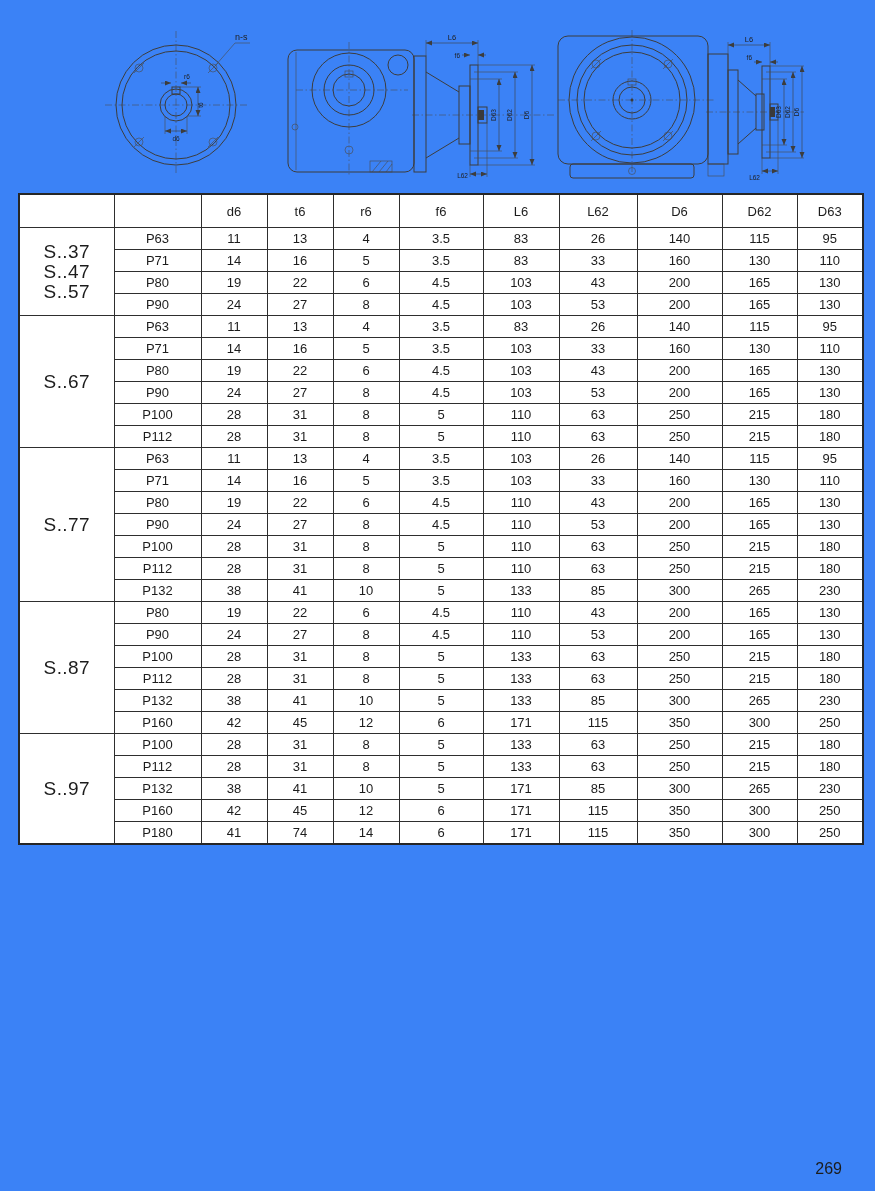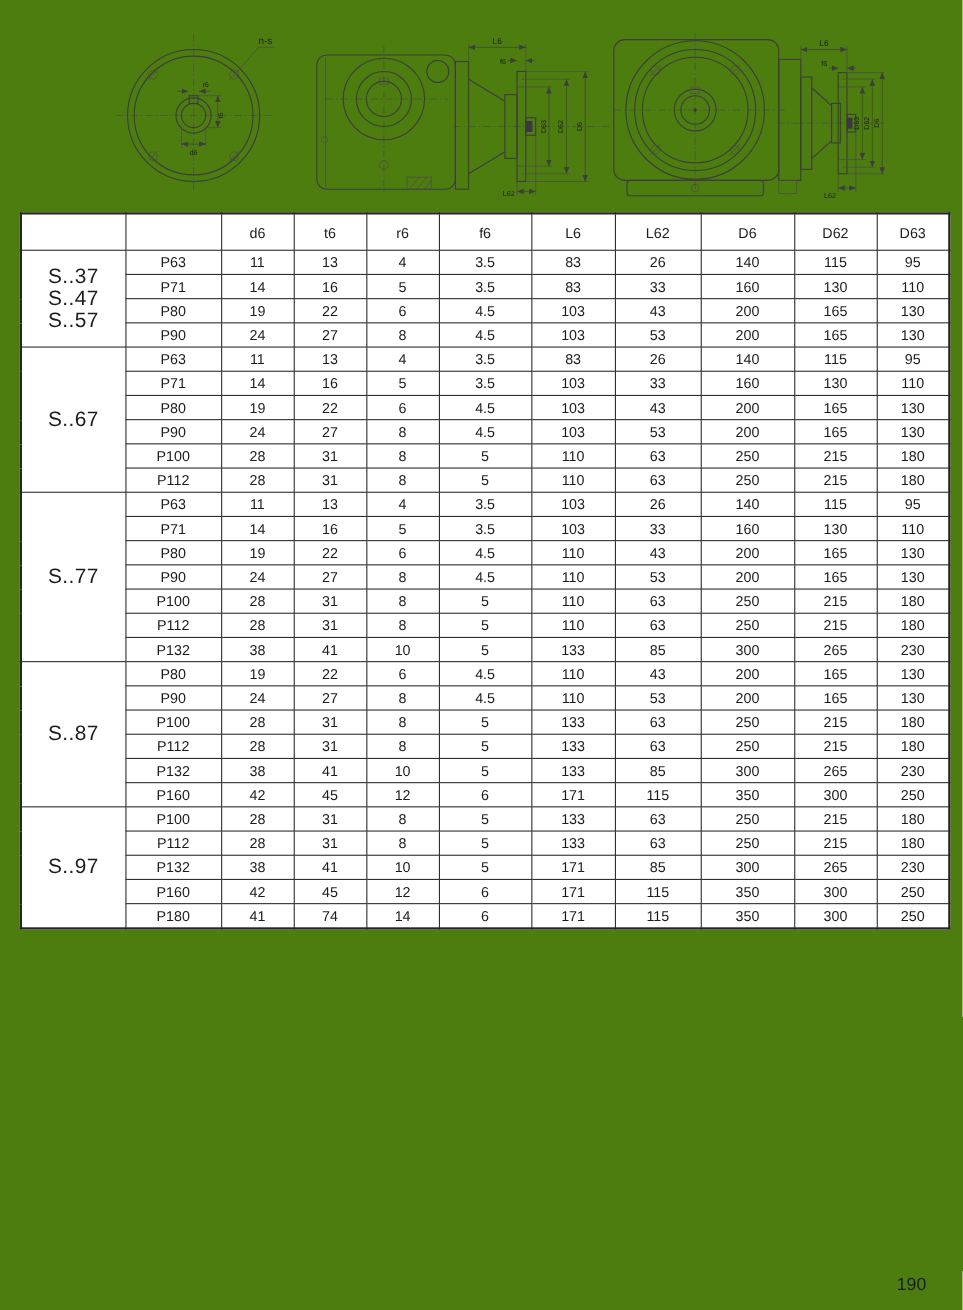--- a/index.html
+++ b/index.html
@@ -11,7 +11,7 @@
     position:relative;
     overflow:hidden;
   }
-  .page { position:absolute; inset:0; background:#4d7c0f; }
+  .page { position:absolute; inset:0; background:#3b82f6; }
 
   
   .drawings { position:absolute; left:0; top:0; width:875px; height:190px; }

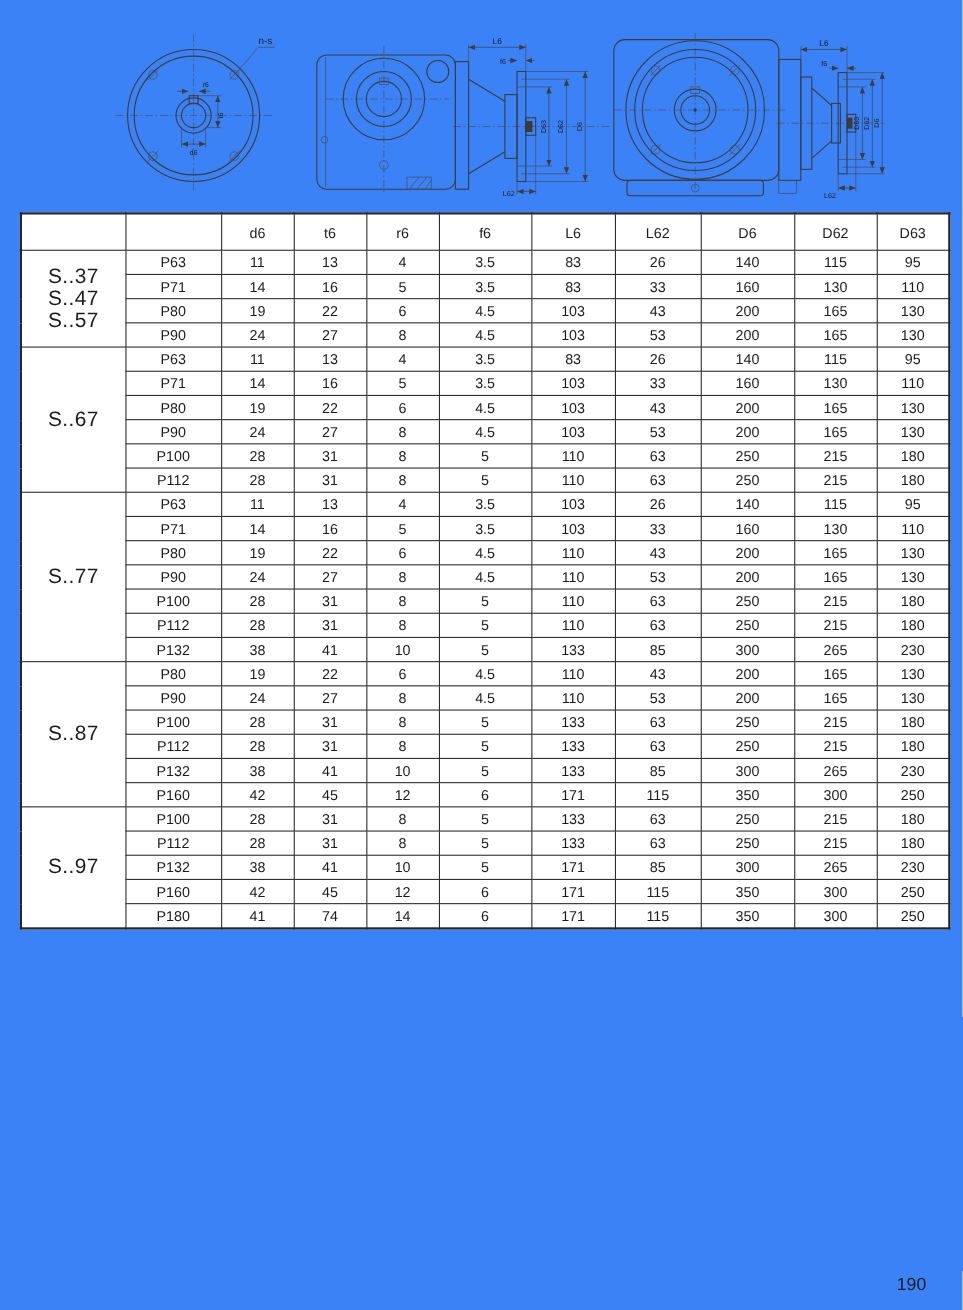--- a/index.html
+++ b/index.html
@@ -633,7 +633,7 @@
       </tbody>
   </table>
 
-  <div class="page-number">190</div>
+  <div class="page-number">269</div>
 </div>
 
 </body></html>

